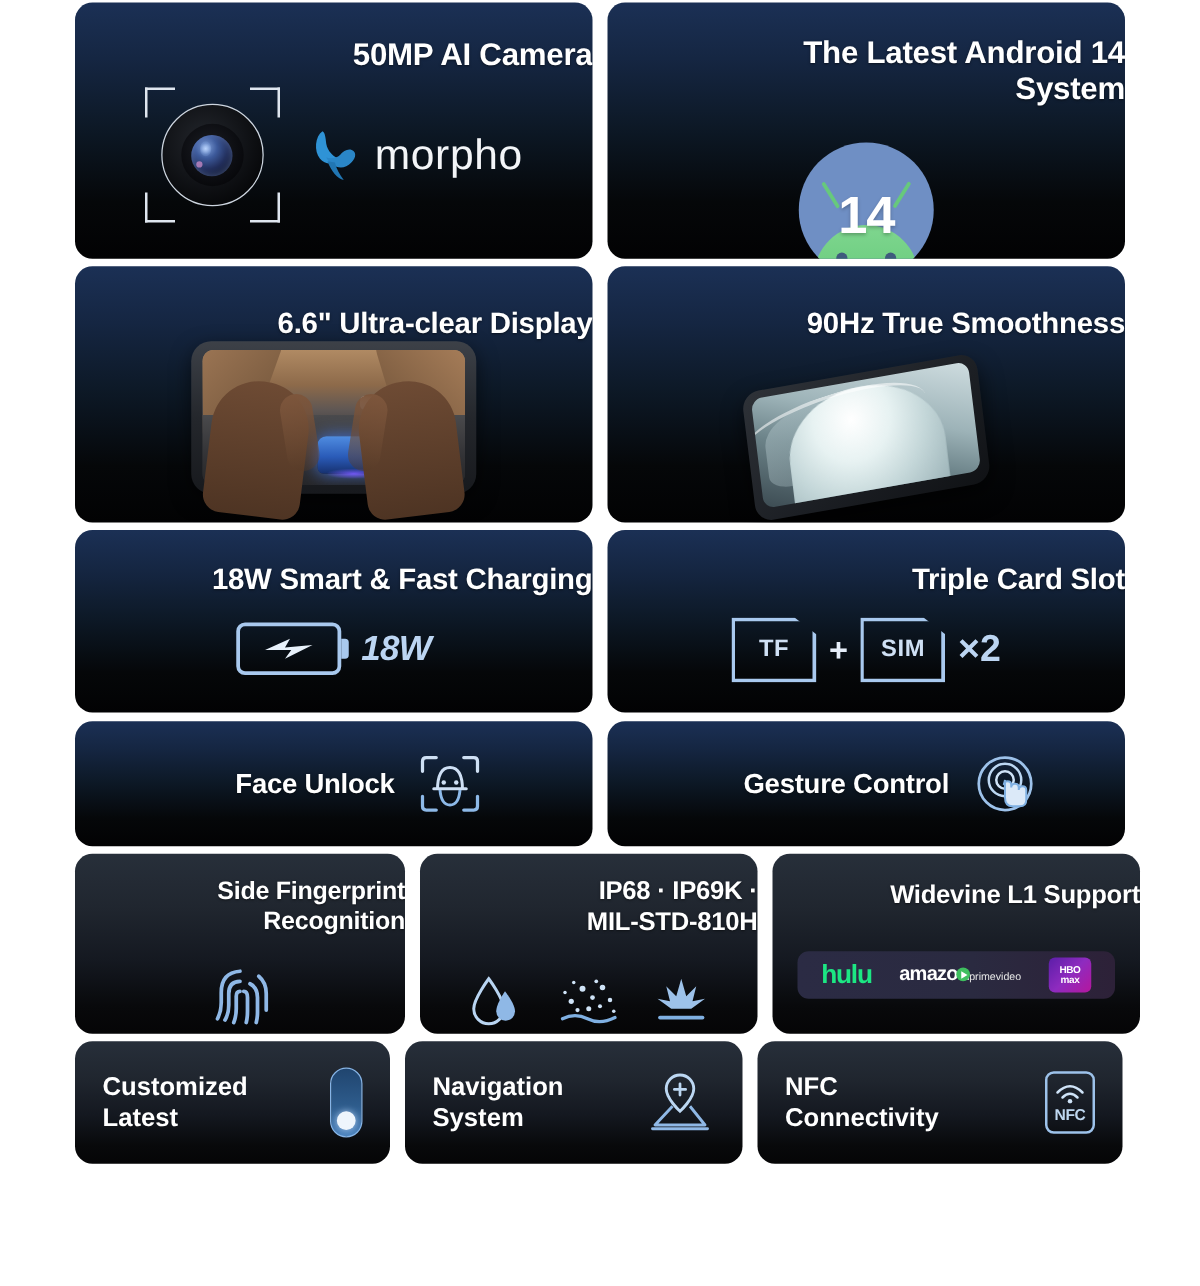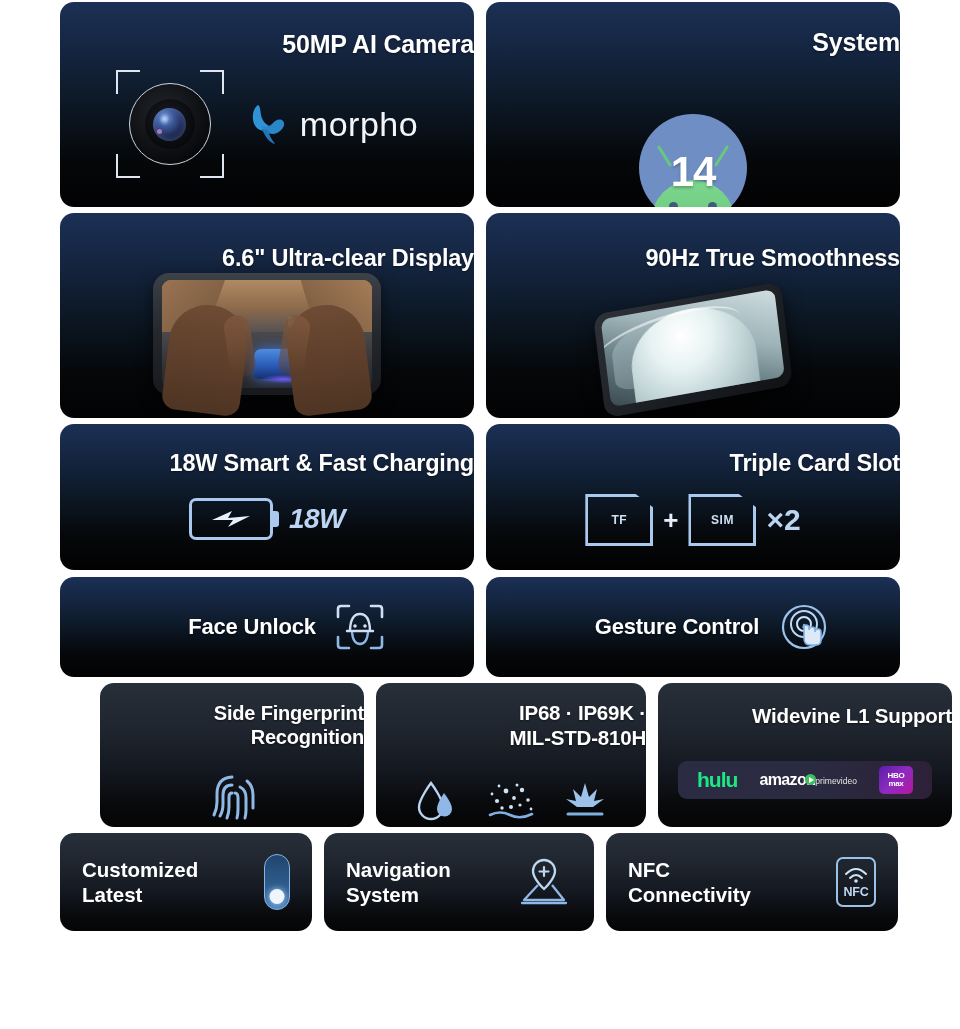--- a/index.html
+++ b/index.html
@@ -323,6 +323,7 @@
 
     <div class="card blue">
       <div class="title t-big2">
+        <div>The Latest Android 14</div>
         <div>System</div>
       </div>
       <div class="art droid-wrap">

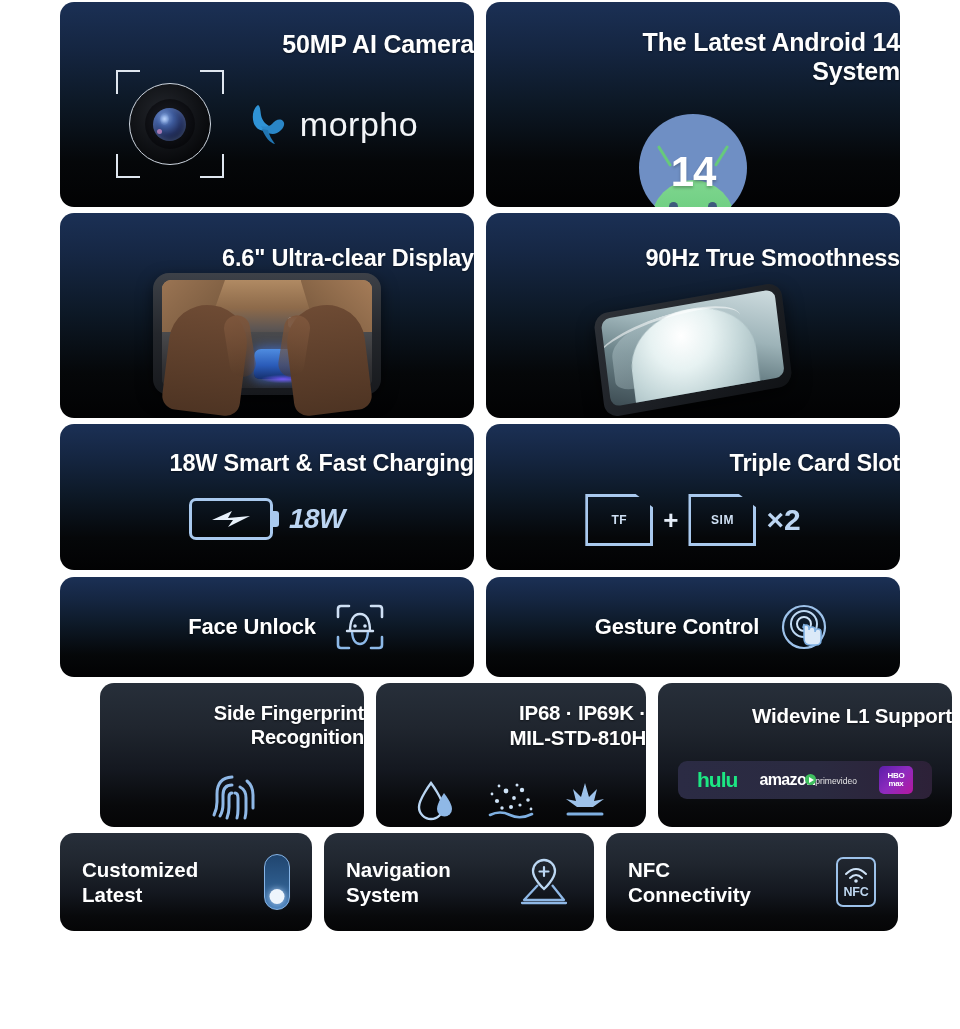--- a/index.html
+++ b/index.html
@@ -228,7 +228,7 @@
   .simcard {
     width: 68px; height: 52px; border: 3px solid #a9c9ee;
     display: flex; align-items: center; justify-content: center;
-    font-size: 12px; font-weight: bold; color: #cfe0f4; letter-spacing: 0.5px;
+    font-size: 19px; font-weight: bold; color: #cfe0f4; letter-spacing: 0.5px;
     clip-path: polygon(0 0, 74% 0, 100% 26%, 100% 100%, 0 100%);
     background: transparent;
   }

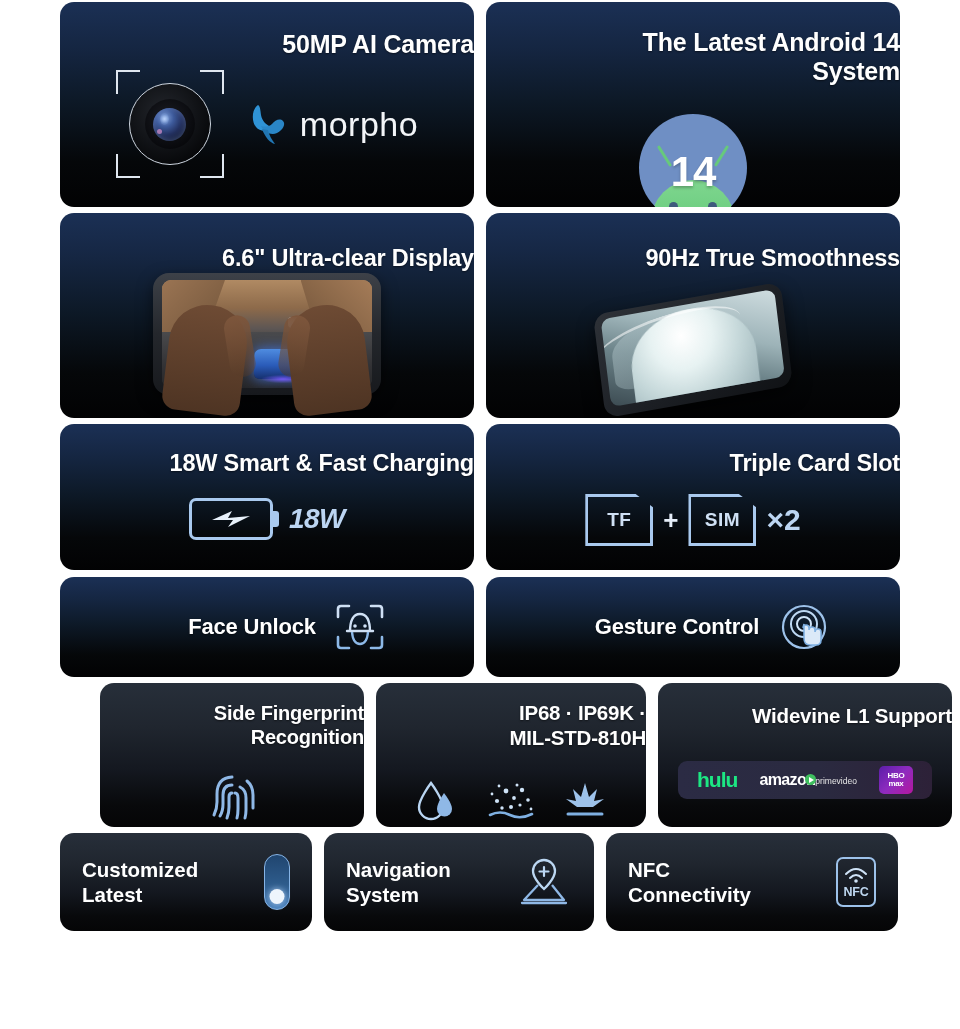--- a/index.html
+++ b/index.html
@@ -34,7 +34,7 @@
   .card.slate {
     background: linear-gradient(180deg, #272f3a 0%, #20262f 30%, #141820 60%, #08090b 85%, #050506 100%);
   }
-  .card.w-l { flex: 0 0 264px; margin-left: 40px; }
+  .card.w-l { flex: 0 0 264px; }
   .card.w-m { flex: 0 0 270px; padding-left: 32px; }
   .card.w-r { flex: 0 0 294px; }
   .card.w-l6 { flex: 0 0 252px; }

